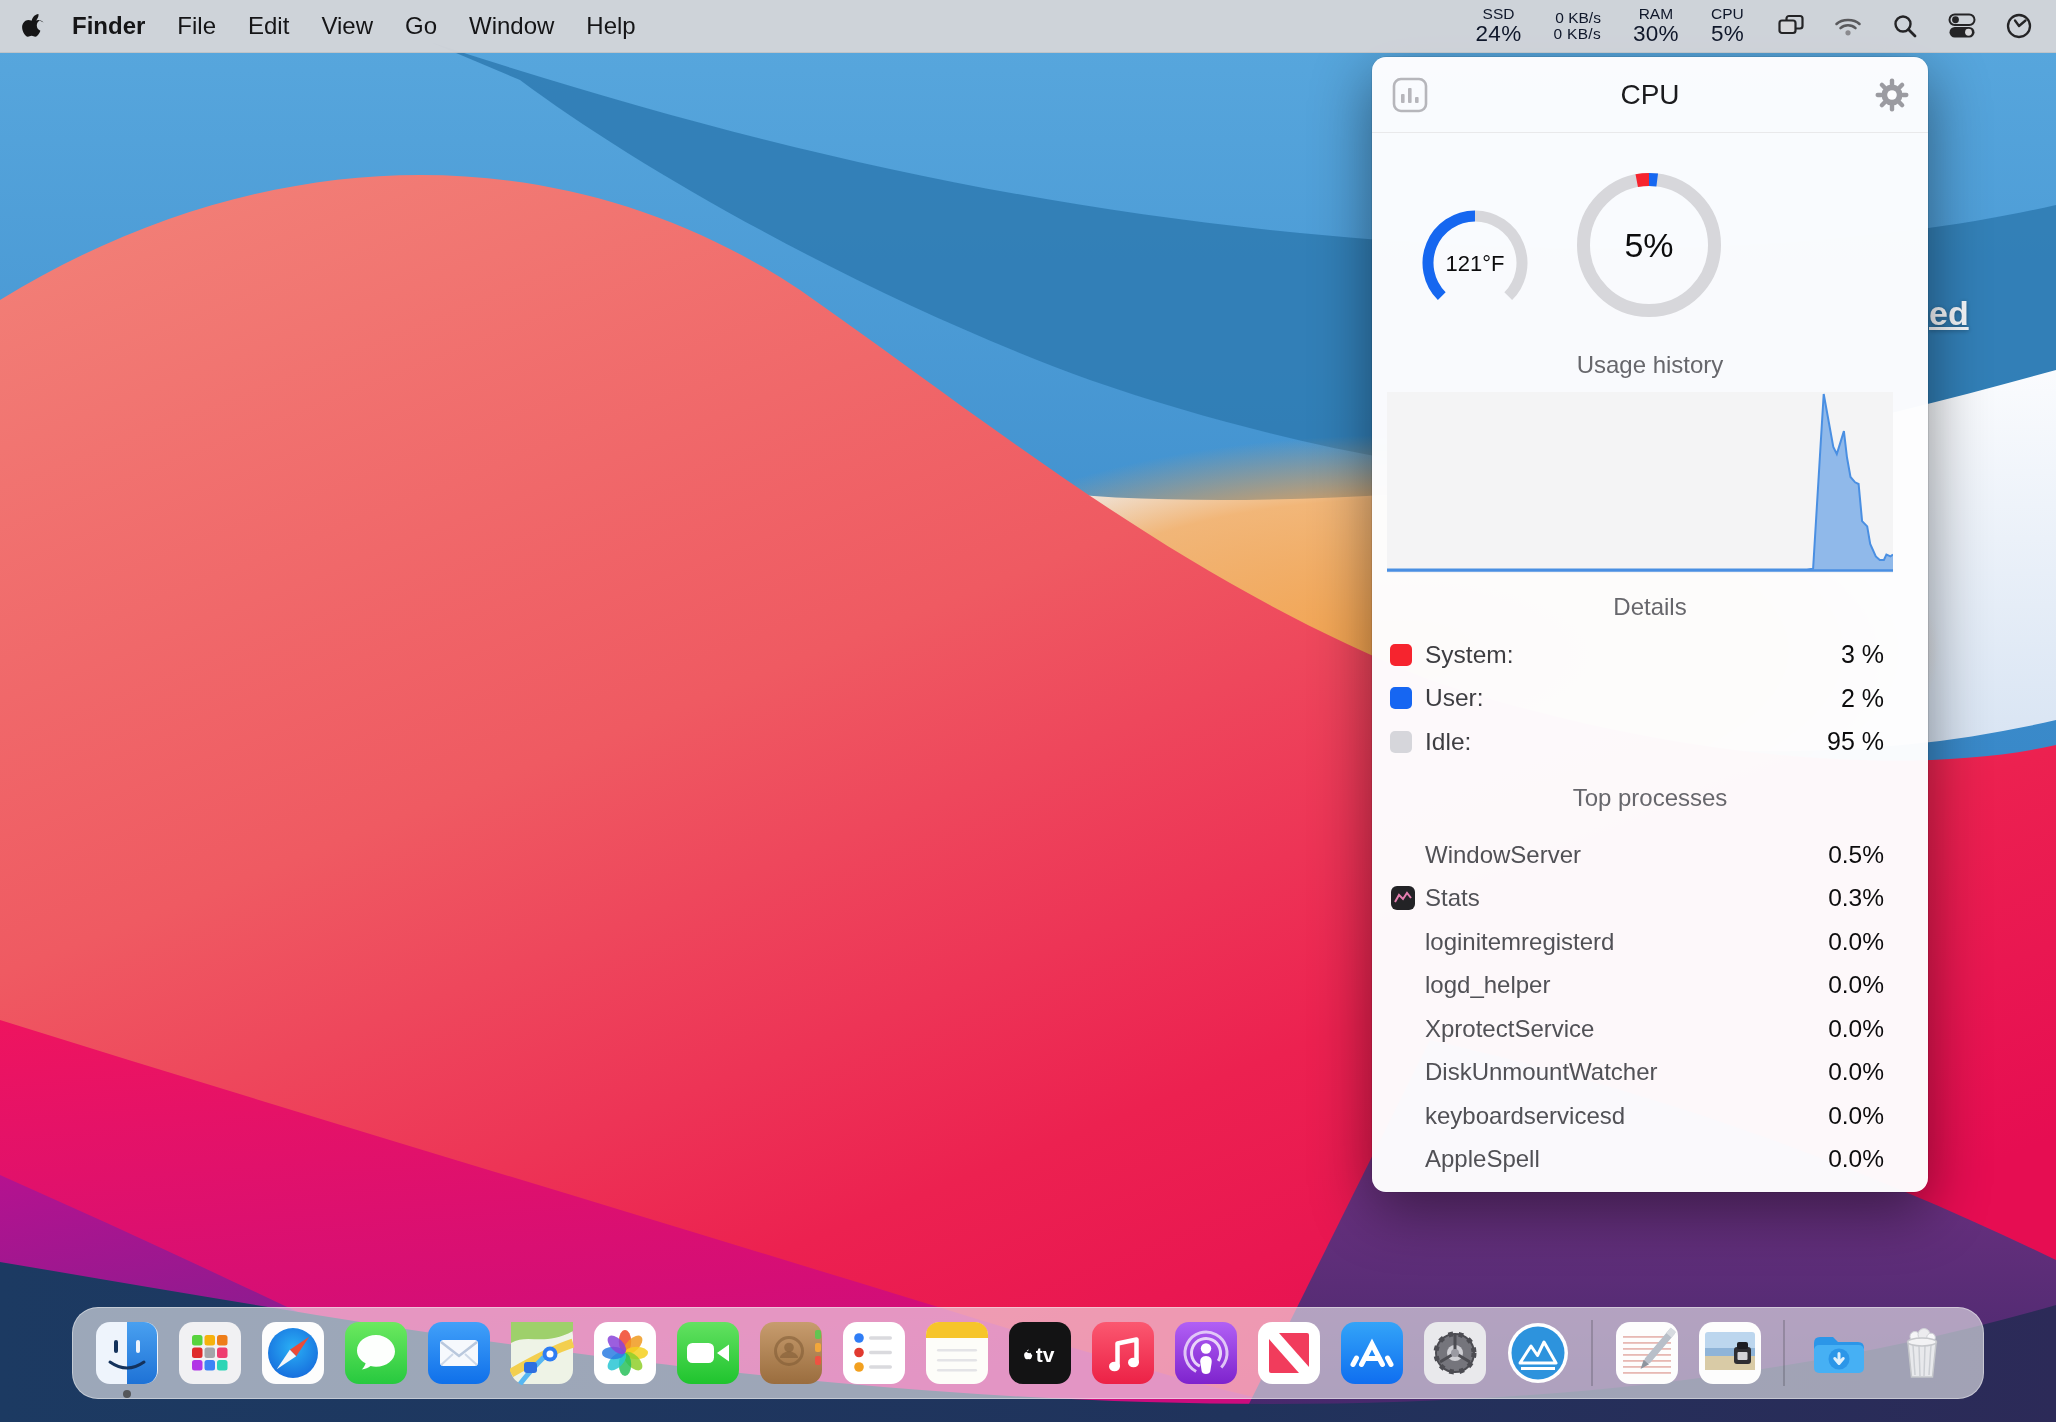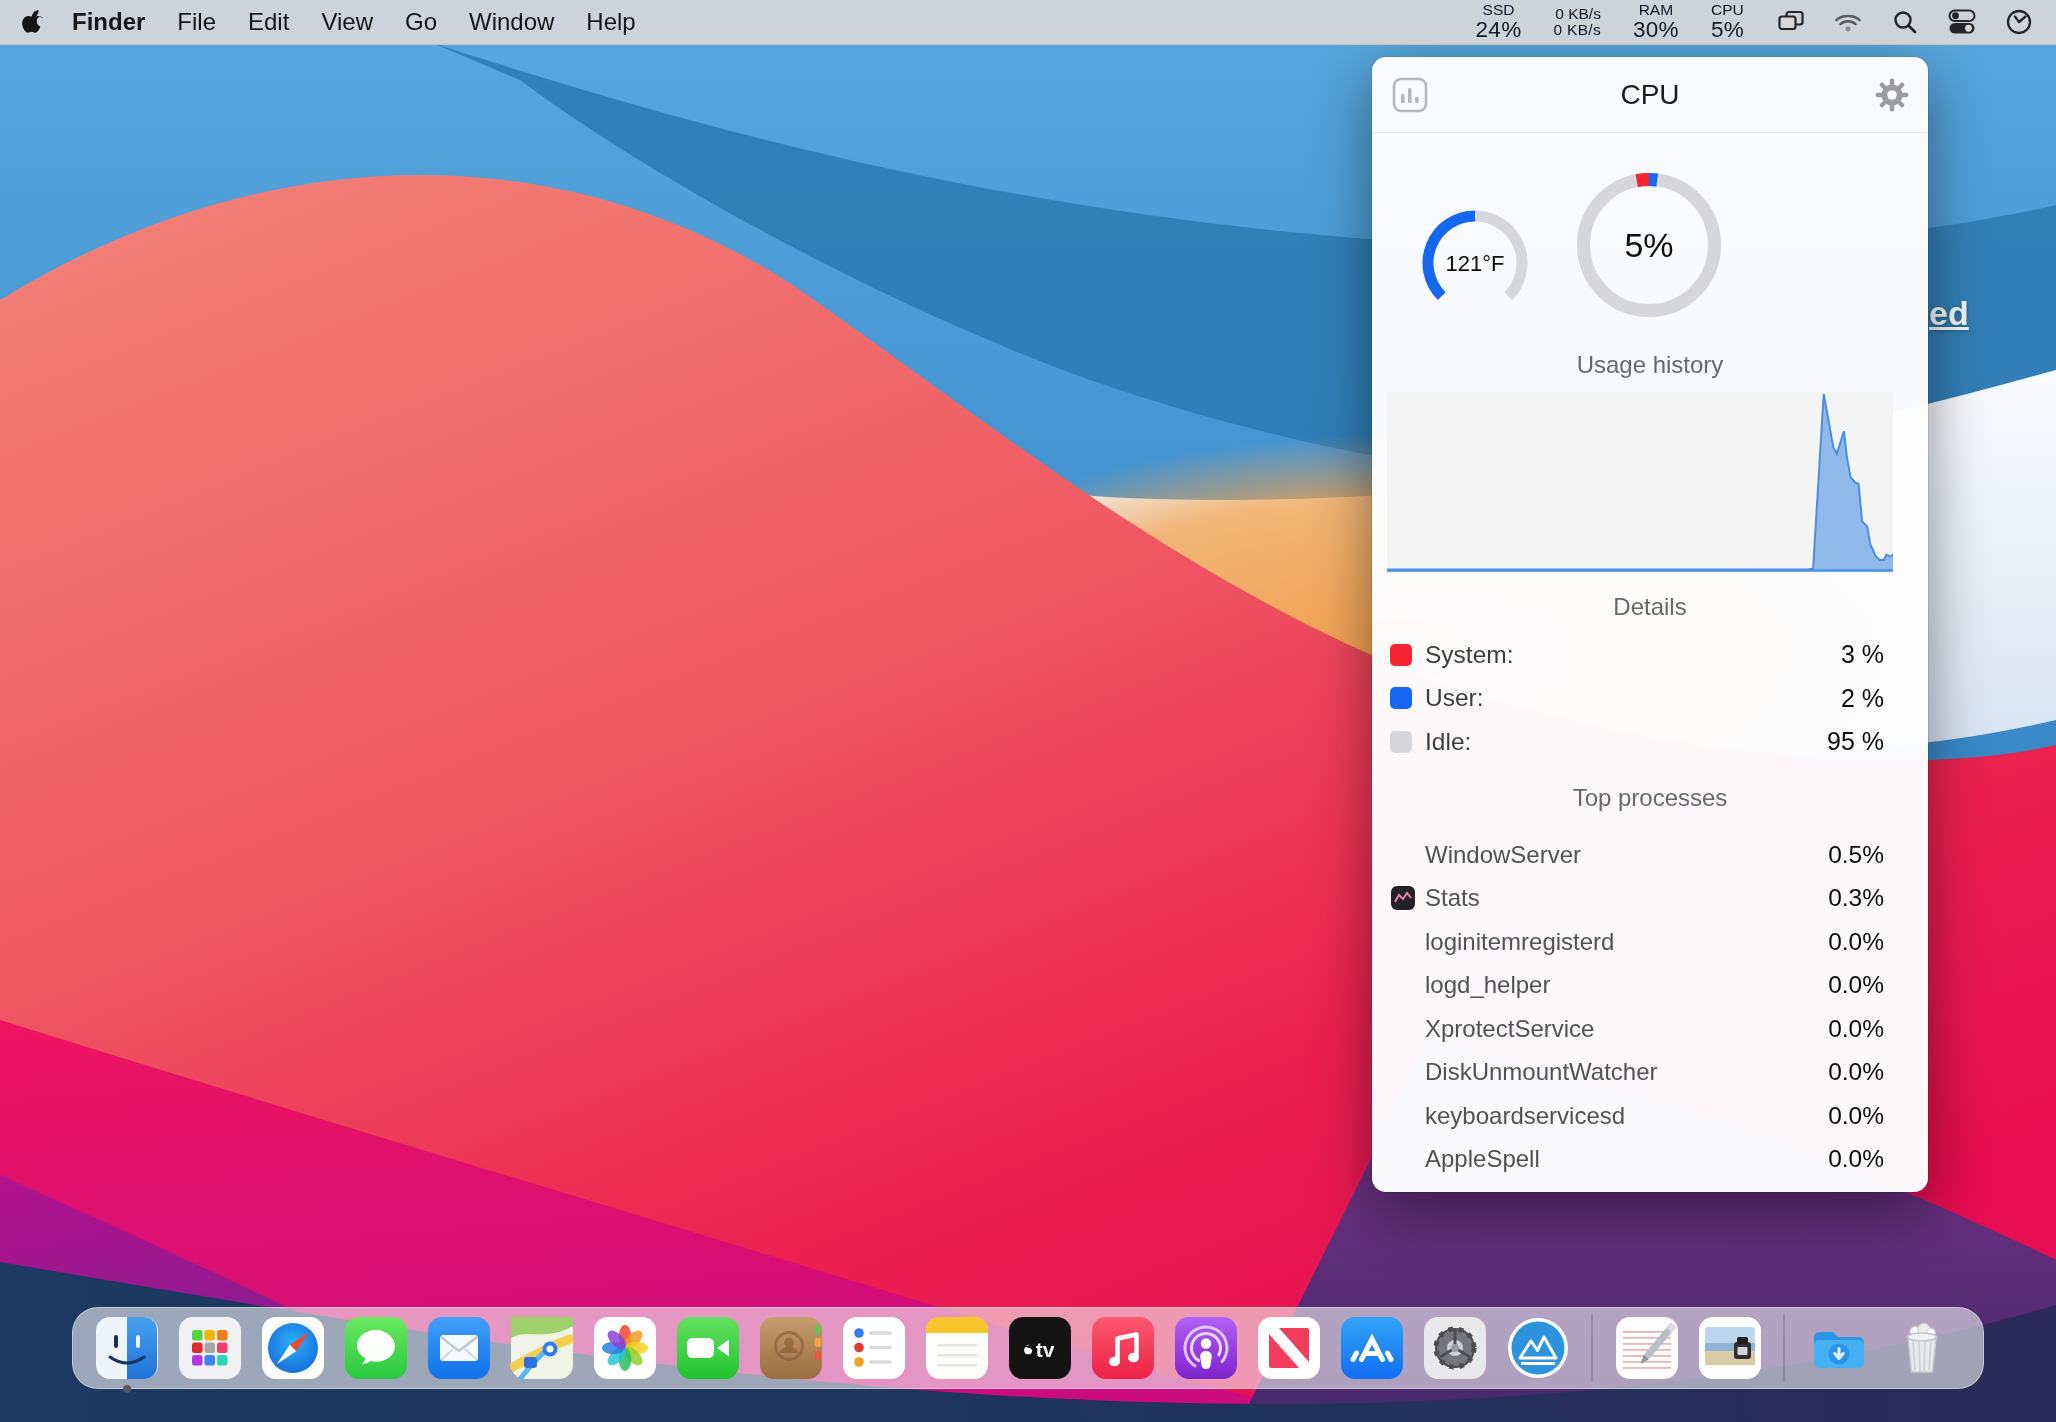--- a/index.html
+++ b/index.html
@@ -7,7 +7,7 @@
     font-family:"Liberation Sans",sans-serif;-webkit-font-smoothing:antialiased;}
   .wall{position:absolute;inset:0;z-index:0;}
   
-  .menubar{position:absolute;left:0;top:0;width:2056px;height:45px;z-index:30;
+  .menubar{position:absolute;left:0;top:0;width:2056px;height:53px;z-index:30;
     background:rgba(214,214,217,0.94);display:flex;align-items:center;
     padding:0 22px;box-sizing:border-box;border-bottom:1px solid rgba(0,0,0,.07);justify-content:center;}
   .mb-left{display:flex;align-items:center;}

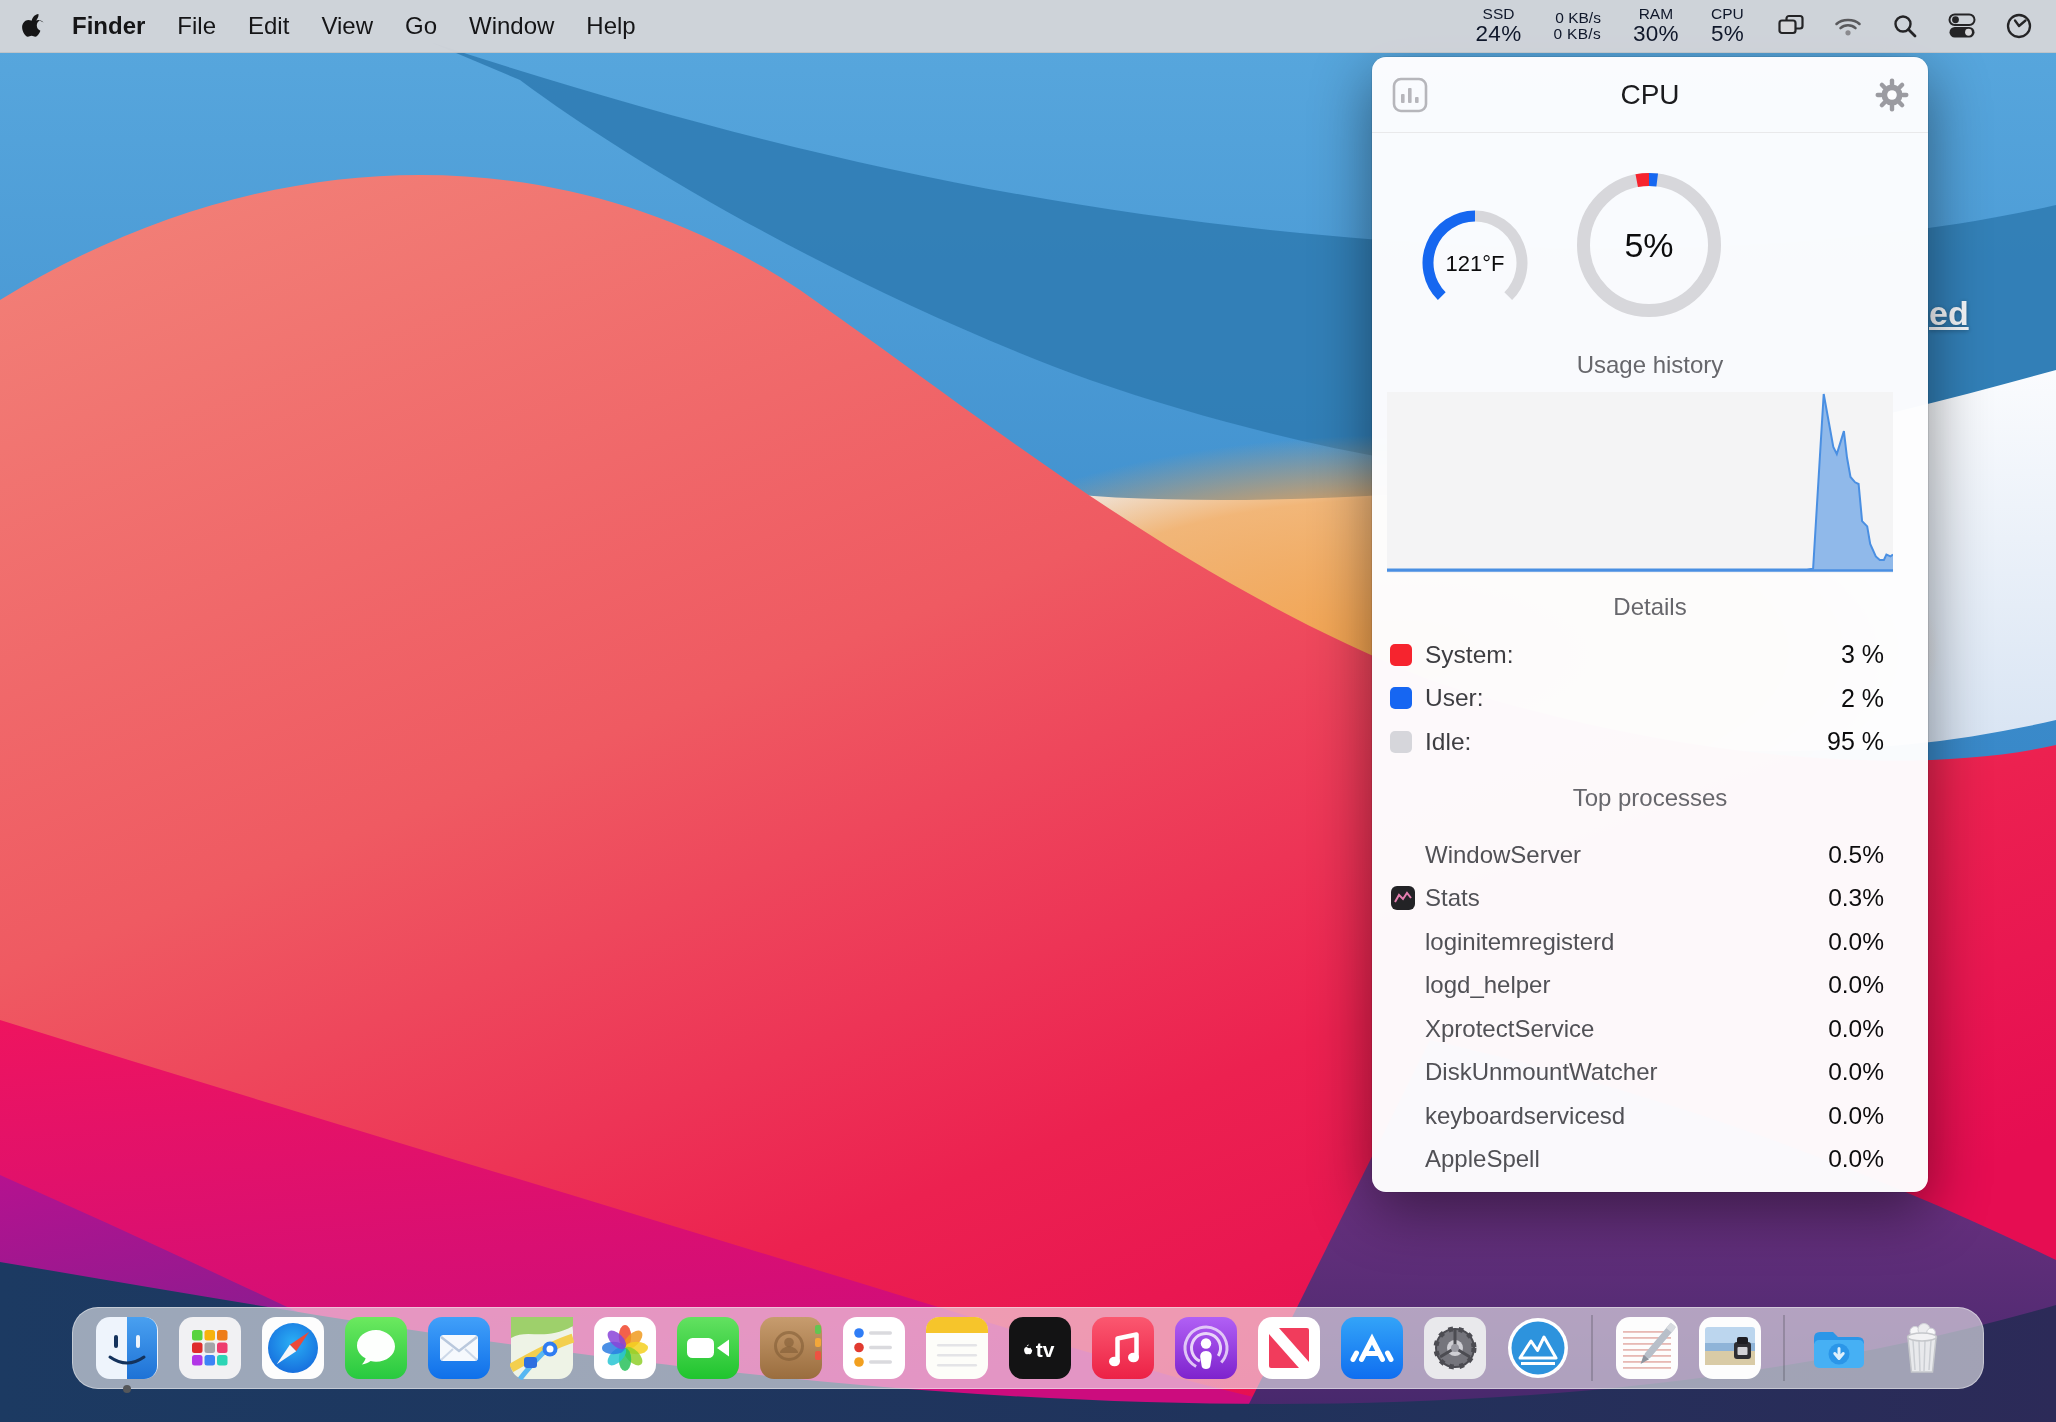--- a/index.html
+++ b/index.html
@@ -51,7 +51,7 @@
   .pn{margin-left:9px;font-size:24px;color:#515156;}
   .pv{margin-left:auto;font-size:24.5px;color:#0c0c0d;}
   
-  .dock{position:absolute;left:72px;top:1307px;width:1912px;height:82px;z-index:25;
+  .dock{position:absolute;left:72px;top:1307px;width:1912px;height:92px;z-index:25;
     background:rgba(241,241,243,.6);border:1px solid rgba(255,255,255,.4);
     border-radius:26px;display:flex;align-items:center;padding:0 12px;box-sizing:border-box;}
   .dock-item{width:64px;height:64px;margin:0 9.5px;position:relative;flex:none;cursor:pointer;}

